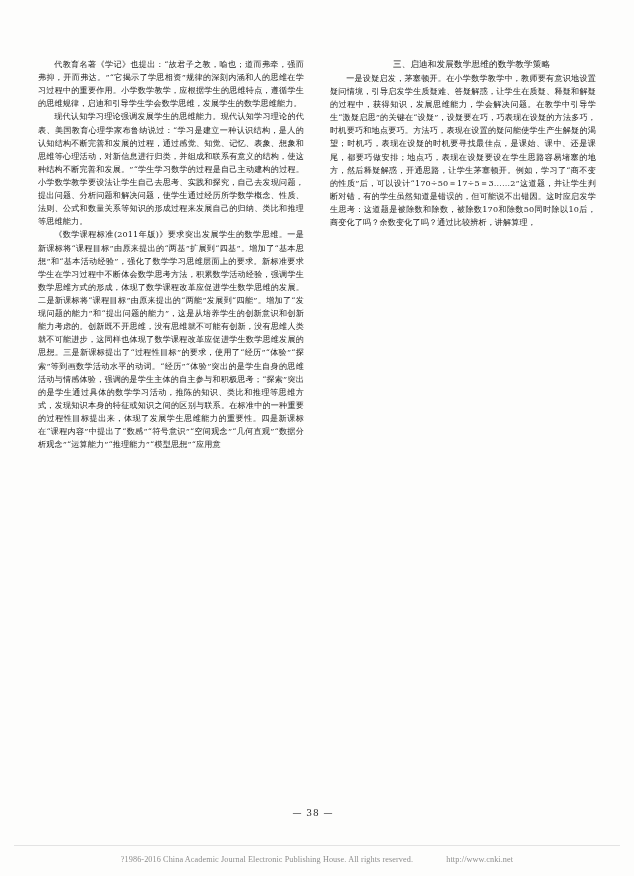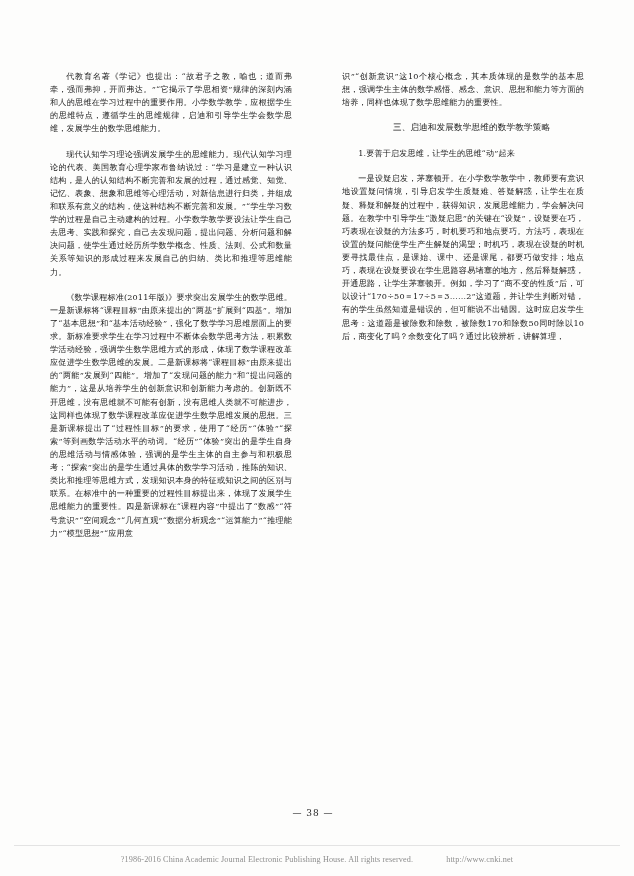--- a/index.html
+++ b/index.html
@@ -39,7 +39,7 @@
     color: #1b1b1b;
   }
   .col p {
-    margin: 12px;
+    margin: 0;
     text-indent: 2em;
     letter-spacing: 0.15px;
   }

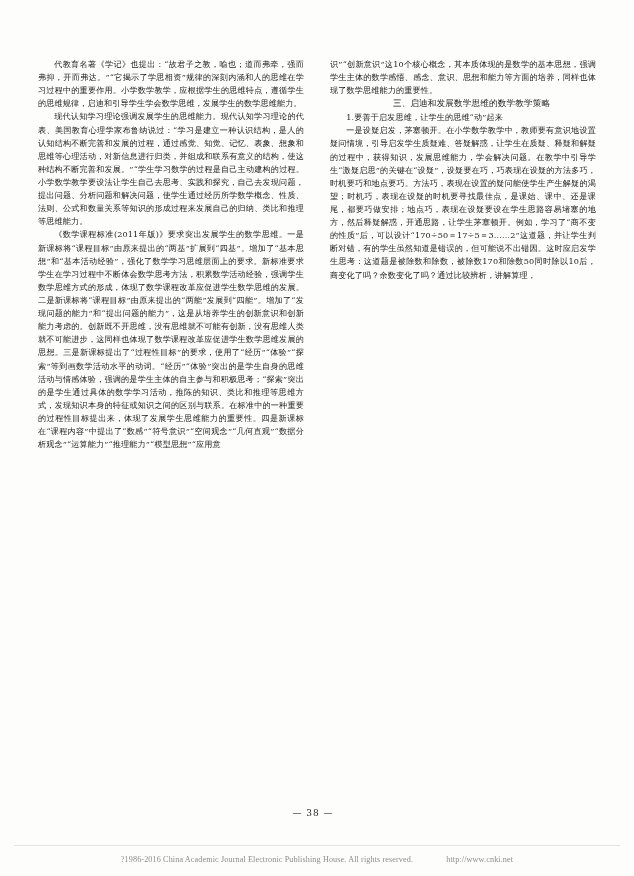--- a/index.html
+++ b/index.html
@@ -106,7 +106,6 @@
     </div>
 
     <div class="col">
-      <p class="noindent">识”“创新意识”这10个核心概念，其本质体现的是数学的基本思想，强调学生主体的数学感悟、感念、意识、思想和能力等方面的培养，同样也体现了数学思维能力的重要性。</p>
       <p class="section-head">三、启迪和发展数学思维的数学教学策略</p>
       <p class="sub-head">1.要善于启发思维，让学生的思维“动”起来</p>
       <p>一是设疑启发，茅塞顿开。在小学数学教学中，教师要有意识地设置疑问情境，引导启发学生质疑难、答疑解惑，让学生在质疑、释疑和解疑的过程中，获得知识，发展思维能力，学会解决问题。在教学中引导学生“激疑启思”的关键在“设疑”，设疑要在巧，巧表现在设疑的方法多巧，时机要巧和地点要巧。方法巧，表现在设置的疑问能使学生产生解疑的渴望；时机巧，表现在设疑的时机要寻找最佳点，是课始、课中、还是课尾，都要巧做安排；地点巧，表现在设疑要设在学生思路容易堵塞的地方，然后释疑解惑，开通思路，让学生茅塞顿开。例如，学习了“商不变的性质”后，可以设计“170÷50＝17÷5＝3……2”这道题，并让学生判断对错，有的学生虽然知道是错误的，但可能说不出错因。这时应启发学生思考：这道题是被除数和除数，被除数170和除数50同时除以10后，商变化了吗？余数变化了吗？通过比较辨析，讲解算理，</p>

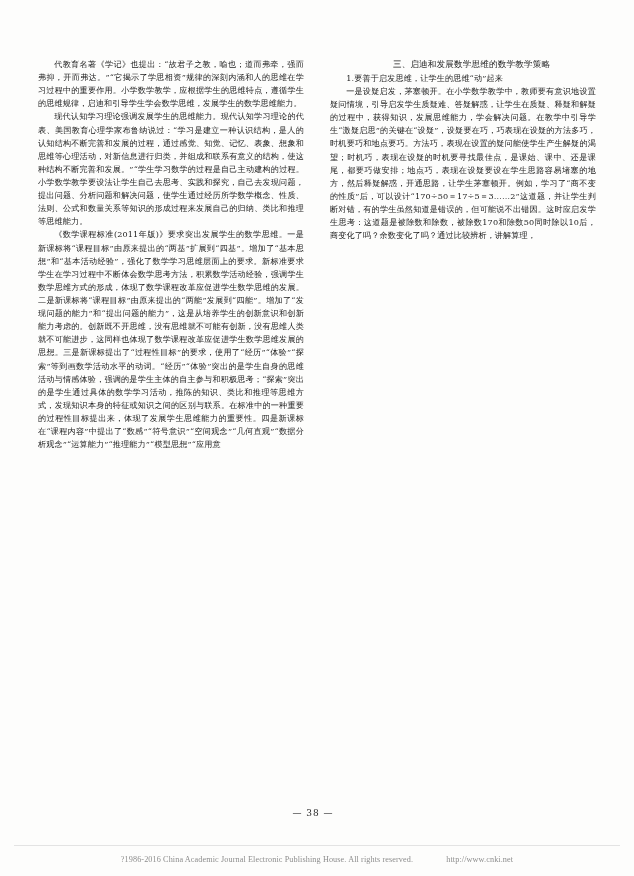--- a/index.html
+++ b/index.html
@@ -107,7 +107,6 @@
 
     <div class="col">
       <p class="section-head">三、启迪和发展数学思维的数学教学策略</p>
-      <p class="sub-head">1.要善于启发思维，让学生的思维“动”起来</p>
       <p>一是设疑启发，茅塞顿开。在小学数学教学中，教师要有意识地设置疑问情境，引导启发学生质疑难、答疑解惑，让学生在质疑、释疑和解疑的过程中，获得知识，发展思维能力，学会解决问题。在教学中引导学生“激疑启思”的关键在“设疑”，设疑要在巧，巧表现在设疑的方法多巧，时机要巧和地点要巧。方法巧，表现在设置的疑问能使学生产生解疑的渴望；时机巧，表现在设疑的时机要寻找最佳点，是课始、课中、还是课尾，都要巧做安排；地点巧，表现在设疑要设在学生思路容易堵塞的地方，然后释疑解惑，开通思路，让学生茅塞顿开。例如，学习了“商不变的性质”后，可以设计“170÷50＝17÷5＝3……2”这道题，并让学生判断对错，有的学生虽然知道是错误的，但可能说不出错因。这时应启发学生思考：这道题是被除数和除数，被除数170和除数50同时除以10后，商变化了吗？余数变化了吗？通过比较辨析，讲解算理，</p>
     </div>
 

